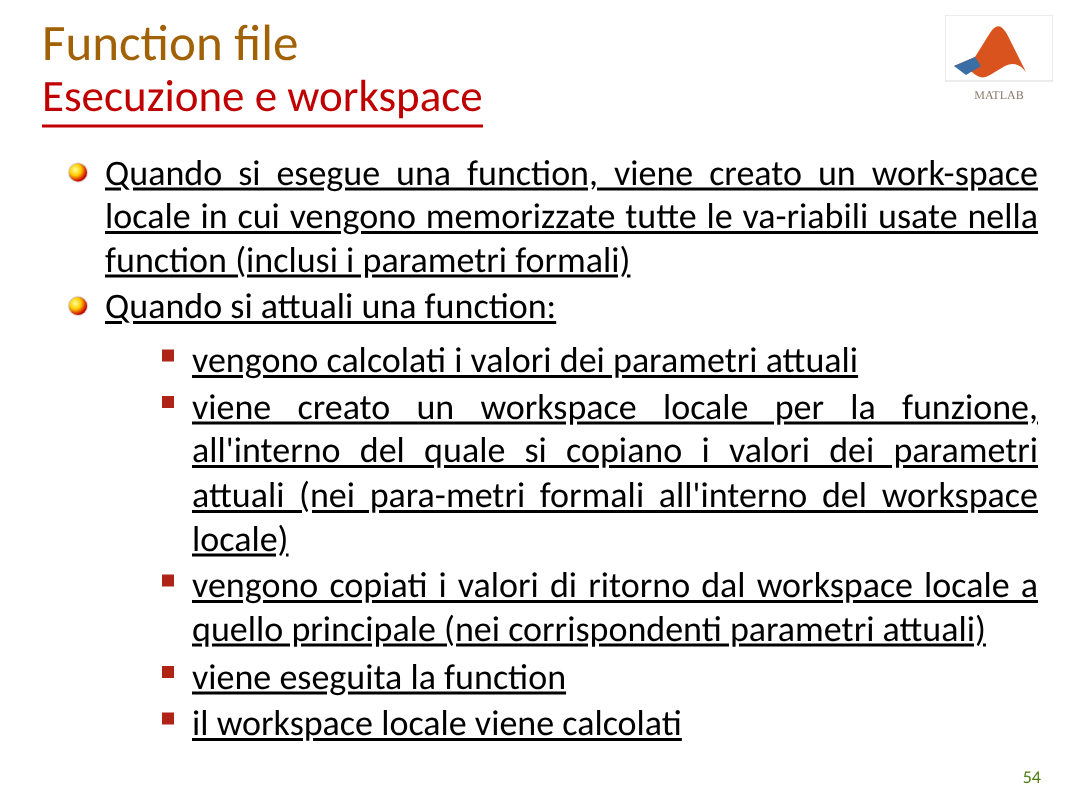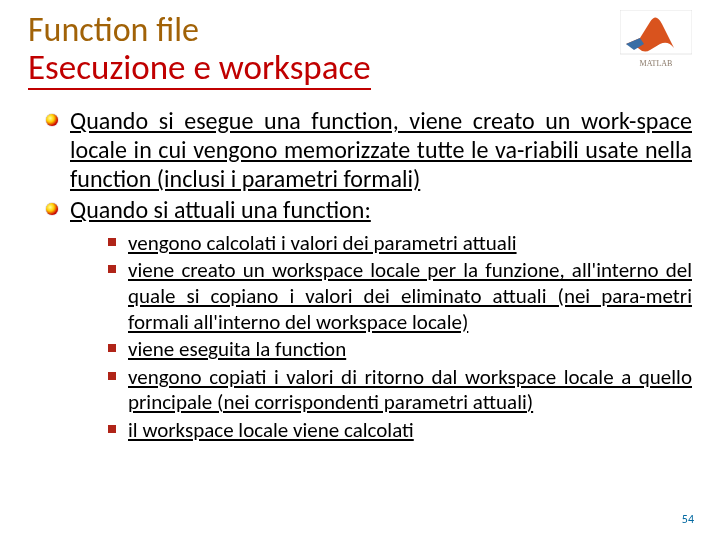--- a/index.html
+++ b/index.html
@@ -7,7 +7,7 @@
   .slide { position: relative; width: 720px; height: 540px; padding: 12px 28px 20px 28px; }
   .logo { position: absolute; top: 10px; right: 28px; width: 72px; height: 60px; }
   .title { font-size: 34px; font-weight: 400; color: #a16207; line-height: 1.05; }
-  .subtitle { font-size: 35px; font-weight: 400; color: #c00000; border-bottom: 2px solid #c00000; display: inline-block; padding-bottom: 0; margin-top: -2px; }
+  .subtitle { font-size: 30px; font-weight: 400; color: #c00000; border-bottom: 2px solid #c00000; display: inline-block; padding-bottom: 0; margin-top: -2px; }
   .content { margin-top: 16px; }
   ul.level1 { list-style: none; padding-left: 0; margin-left: 18px; text-decoration: underline; }
   ul.level1 > li { position: relative; padding-left: 24px; font-size: 24px; line-height: 1.22; text-align: justify; margin-bottom: 2px; }

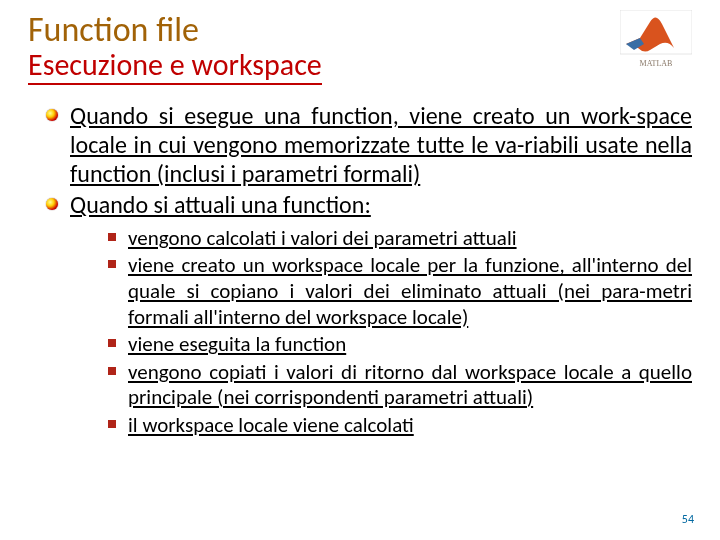--- a/index.html
+++ b/index.html
@@ -5,7 +5,7 @@
   * { margin: 0; padding: 0; box-sizing: border-box; }
   html, body { width: 720px; height: 540px; font-family: Calibri, Arial, sans-serif; background: #fff; color: #000; }
   .slide { position: relative; width: 720px; height: 540px; padding: 12px 28px 20px 28px; }
-  .logo { position: absolute; top: 10px; right: 28px; width: 72px; height: 60px; }
+  .logo { position: absolute; top: 10px; right: 18px; width: 72px; height: 60px; }
   .title { font-size: 34px; font-weight: 400; color: #a16207; line-height: 1.05; }
   .subtitle { font-size: 30px; font-weight: 400; color: #c00000; border-bottom: 2px solid #c00000; display: inline-block; padding-bottom: 0; margin-top: -2px; }
   .content { margin-top: 16px; }

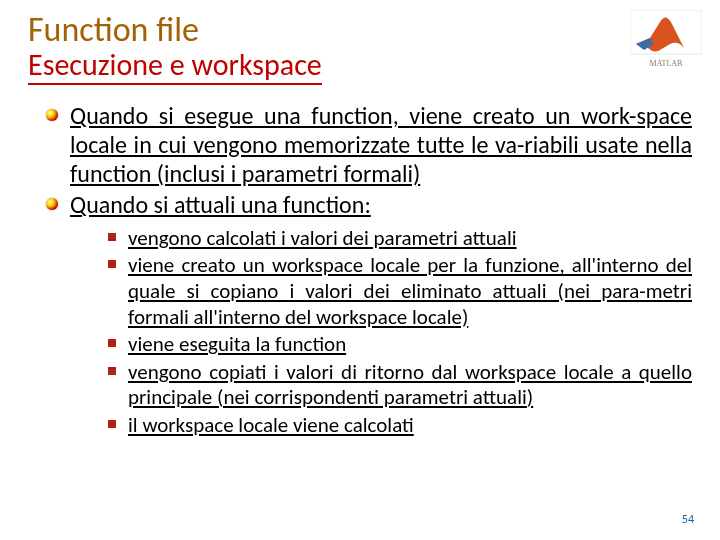--- a/index.html
+++ b/index.html
@@ -13,7 +13,7 @@
   ul.level1 > li { position: relative; padding-left: 24px; font-size: 24px; line-height: 1.22; text-align: justify; margin-bottom: 2px; }
   ul.level1 > li::before { content: ""; position: absolute; left: 0; top: 8px; width: 12px; height: 12px; background: radial-gradient(circle at 35% 35%, #ff9 0%, #fc0 35%, #c00 70%, #800 100%); border-radius: 50%; box-shadow: 0 0 1px #400; }
   ul.level2 { list-style: none; padding-left: 0; margin: 6px 0 0 38px; }
-  ul.level2 > li { position: relative; padding-left: 20px; font-size: 21px; line-height: 1.22; text-align: justify; margin-bottom: 2px; }
+  ul.level2 > li { position: relative; padding-left: 20px; font-size: 24px; line-height: 1.22; text-align: justify; margin-bottom: 2px; }
   ul.level2 > li::before { content: ""; position: absolute; left: 0; top: 7px; width: 8px; height: 8px; background: #b02418; }
   .pagenum { position: absolute; right: 26px; bottom: 14px; font-size: 12px; color: #0369a1; }
   .logo svg { width: 100%; height: 100%; }

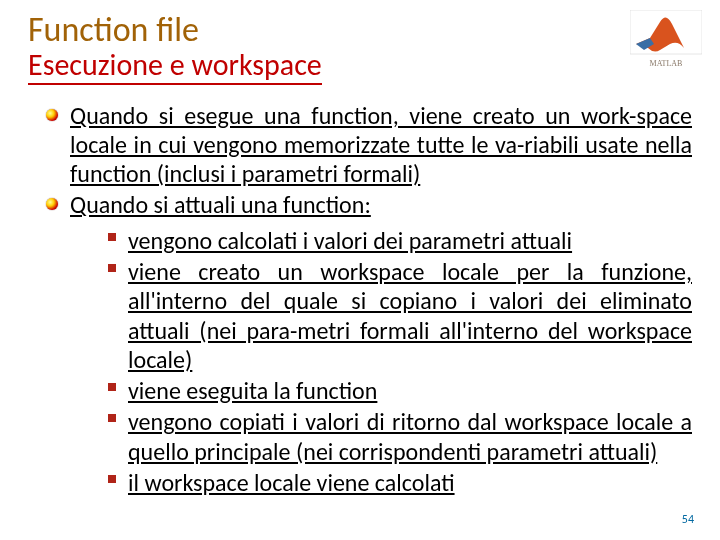--- a/index.html
+++ b/index.html
@@ -43,7 +43,7 @@
       <li><span>Quando si attuali una function:</span>
         <ul class="level2">
           <li><span>vengono calcolati i valori dei parametri attuali</span></li>
-          <li><span>viene creato un workspace locale per la funzione, all'interno del quale si copiano i valori dei eliminato attuali (nei para-metri formali all'interno del workspace locale)</span></li>
+          <li><span>viene creato un workspace locale per la funzione, all'interno del quale si copiano i valori dei parametri attuali (nei para-metri formali all'interno del workspace locale)</span></li>
           <li><span>viene eseguita la function</span></li>
           <li><span>vengono copiati i valori di ritorno dal workspace locale a quello principale (nei corrispondenti parametri attuali)</span></li>
           <li><span>il workspace locale viene calcolati</span></li>

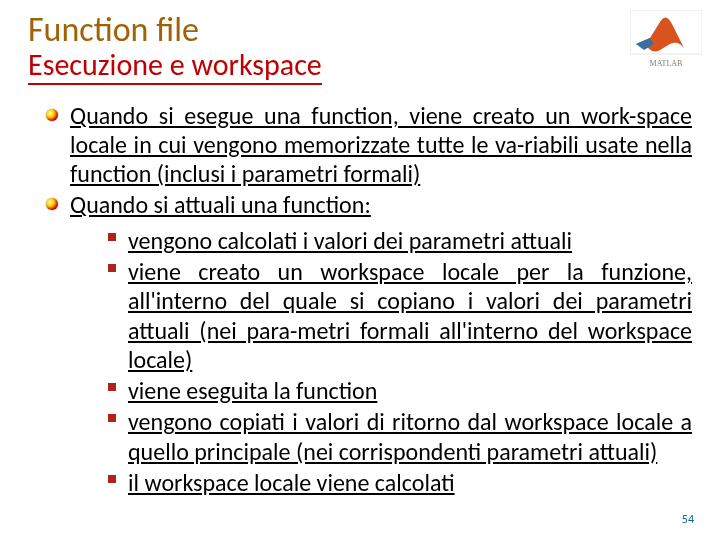--- a/index.html
+++ b/index.html
@@ -44,8 +44,8 @@
         <ul class="level2">
           <li><span>vengono calcolati i valori dei parametri attuali</span></li>
           <li><span>viene creato un workspace locale per la funzione, all'interno del quale si copiano i valori dei parametri attuali (nei para-metri formali all'interno del workspace locale)</span></li>
+          <li><span>vengono copiati i valori di ritorno dal workspace locale a quello principale (nei corrispondenti parametri attuali)</span></li>
           <li><span>viene eseguita la function</span></li>
-          <li><span>vengono copiati i valori di ritorno dal workspace locale a quello principale (nei corrispondenti parametri attuali)</span></li>
           <li><span>il workspace locale viene calcolati</span></li>
         </ul>
       </li>

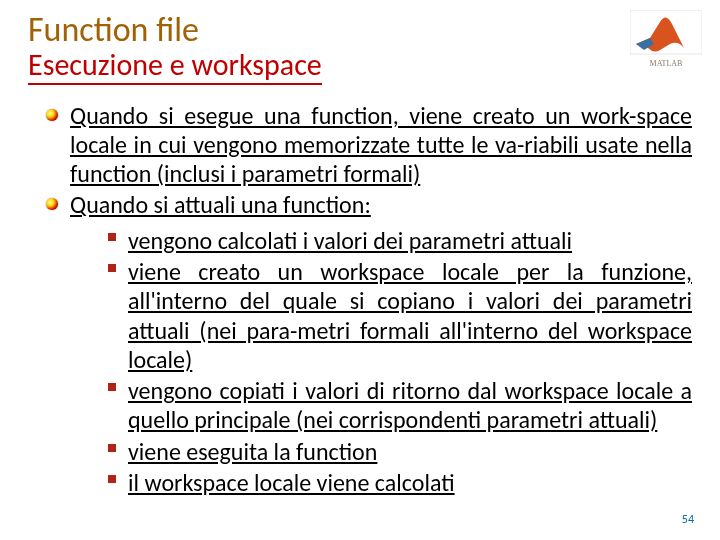--- a/index.html
+++ b/index.html
@@ -15,7 +15,7 @@
   ul.level2 { list-style: none; padding-left: 0; margin: 6px 0 0 38px; }
   ul.level2 > li { position: relative; padding-left: 20px; font-size: 24px; line-height: 1.22; text-align: justify; margin-bottom: 2px; }
   ul.level2 > li::before { content: ""; position: absolute; left: 0; top: 7px; width: 8px; height: 8px; background: #b02418; }
-  .pagenum { position: absolute; right: 26px; bottom: 14px; font-size: 12px; color: #0369a1; }
+  .pagenum { position: absolute; right: 26px; bottom: 14px; font-size: 12px; color: #4d7c0f; }
   .logo svg { width: 100%; height: 100%; }
 </style>
 </head>

